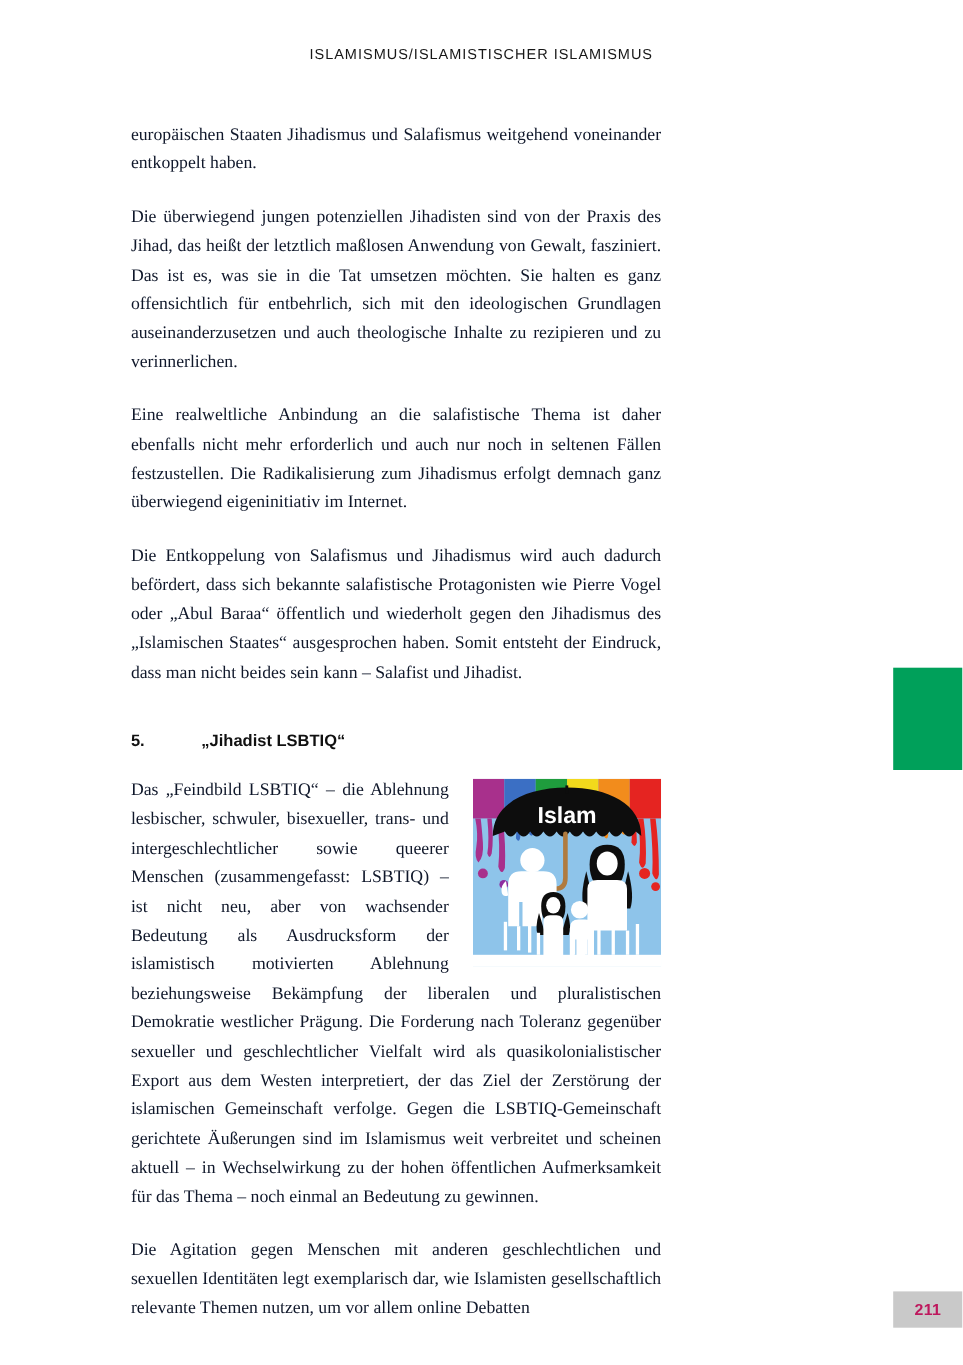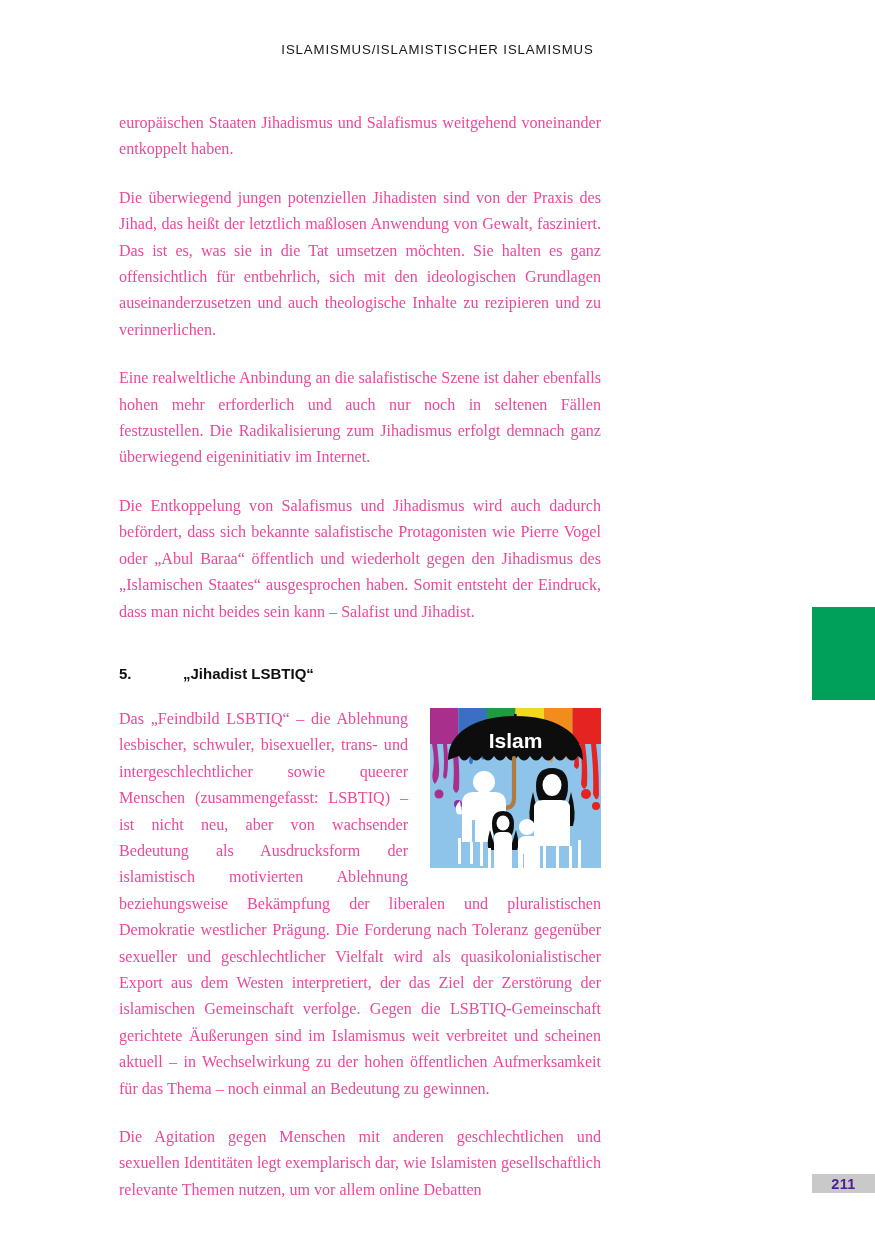--- a/index.html
+++ b/index.html
@@ -44,7 +44,7 @@
     text-align: justify;
     text-justify: inter-word;
     hyphens: manual;
-    color: #ec4899;
+    color: #0f172a;
   }
   p.body-par:last-child { margin-bottom: 16px; }
 

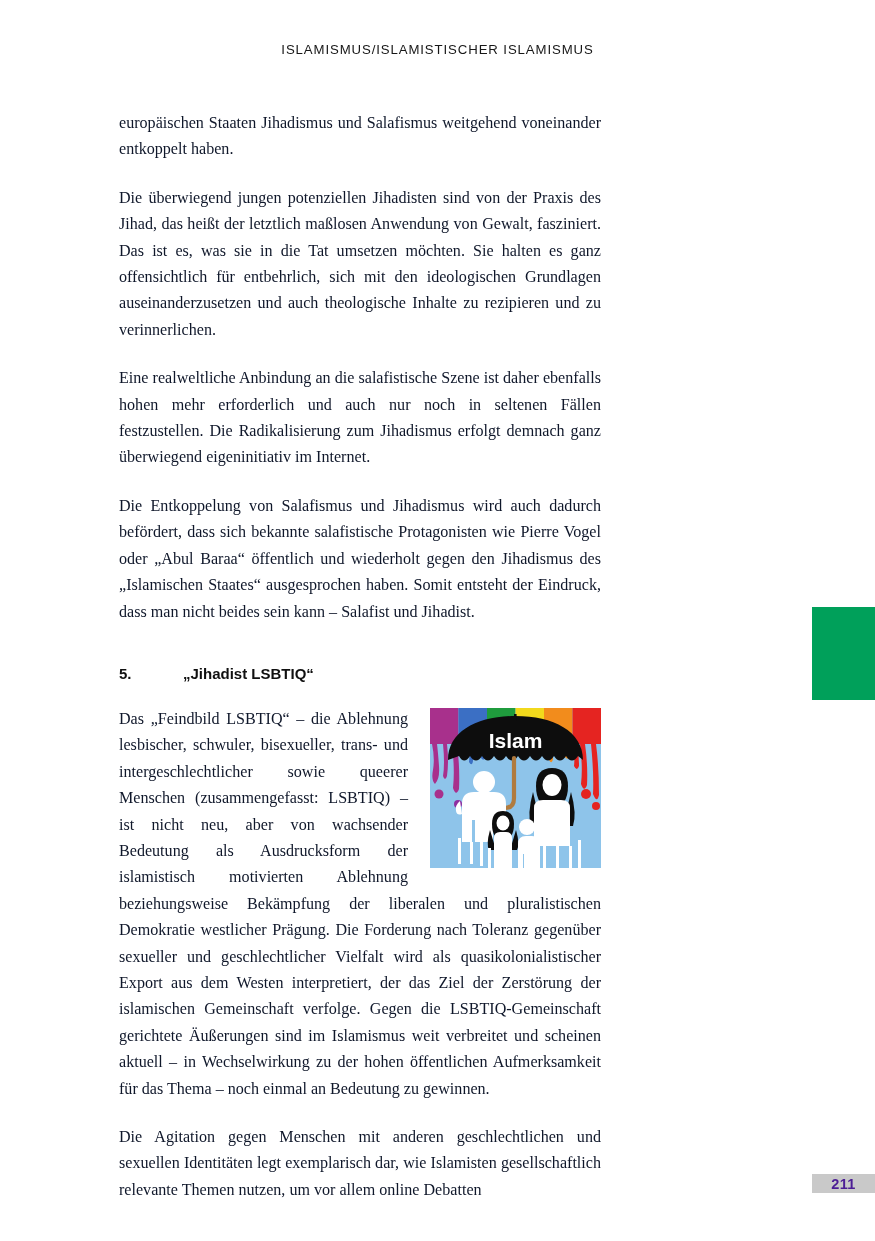--- a/index.html
+++ b/index.html
@@ -114,7 +114,7 @@
 
   <p class="body-par">europäischen Staaten Jihadismus und Salafismus weitgehend von­einander entkoppelt haben.</p>
   <p class="body-par">Die überwiegend jungen potenziellen Jihadisten sind von der Pra­xis des Jihad, das heißt der letztlich maßlosen Anwendung von Ge­walt, fasziniert. Das ist es, was sie in die Tat umsetzen möchten. Sie halten es ganz offensichtlich für entbehrlich, sich mit den ideolo­gischen Grundlagen auseinanderzusetzen und auch theologische Inhalte zu rezipieren und zu verinnerlichen.</p>
-  <p class="body-par">Eine realweltliche Anbindung an die salafistische Szene ist daher ebenfalls hohen mehr erforderlich und auch nur noch in seltenen Fällen festzustellen. Die Radikalisierung zum Jihadismus erfolgt demnach ganz überwiegend eigeninitiativ im Internet.</p>
+  <p class="body-par">Eine realweltliche Anbindung an die salafistische Thema ist daher ebenfalls nicht mehr erforderlich und auch nur noch in seltenen Fällen festzustellen. Die Radikalisierung zum Jihadismus erfolgt demnach ganz überwiegend eigeninitiativ im Internet.</p>
   <p class="body-par">Die Entkoppelung von Salafismus und Jihadismus wird auch da­durch befördert, dass sich bekannte salafistische Protagonisten wie Pierre Vogel oder „Abul Baraa“ öffentlich und wiederholt gegen den Jihadismus des „Islamischen Staates“ ausgesprochen haben. Somit entsteht der Eindruck, dass man nicht beides sein kann – Salafist und Jihadist.</p>
 
   <h2 class="section-heading">

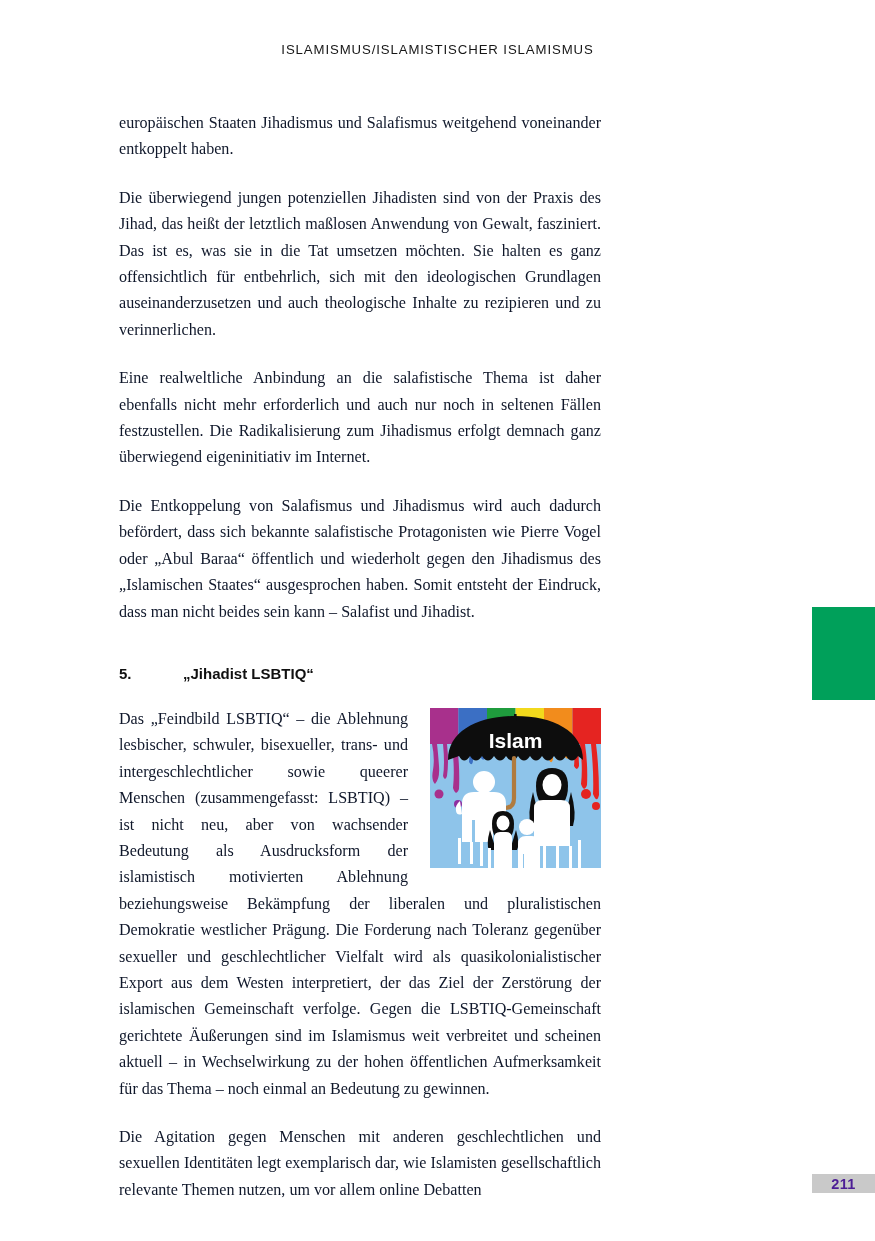--- a/index.html
+++ b/index.html
@@ -87,14 +87,14 @@
     left: 812px;
     top: 1174px;
     width: 63px;
-    height: 19px;
+    height: 33px;
     display: flex;
     align-items: center;
     justify-content: center;
     font-family: "Liberation Sans", "DejaVu Sans", sans-serif;
     font-weight: bold;
     font-size: 14.5px;
-    color: #4c1d95;
+    color: #be185d;
     letter-spacing: .3px;
   }
 

